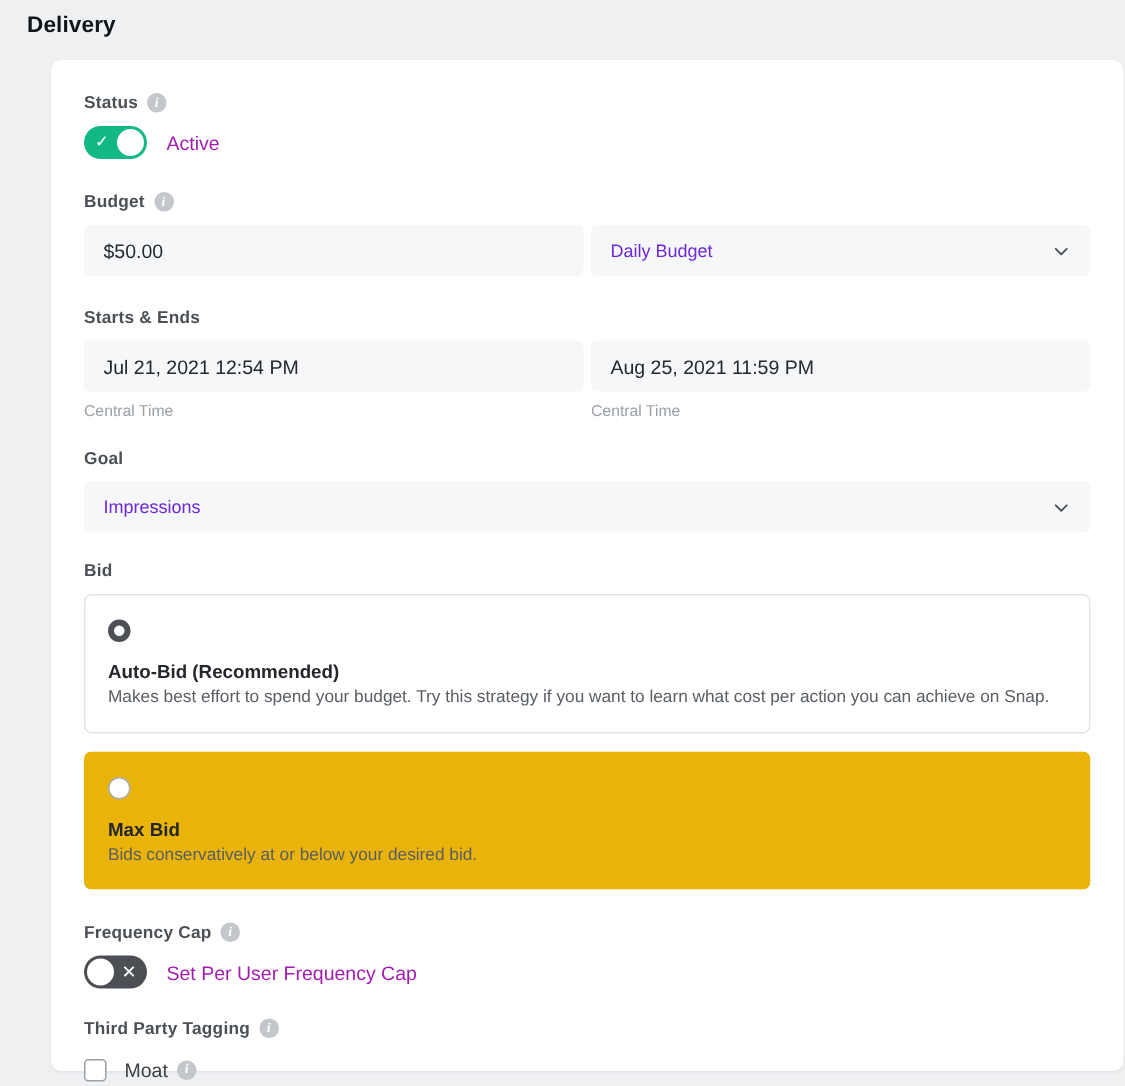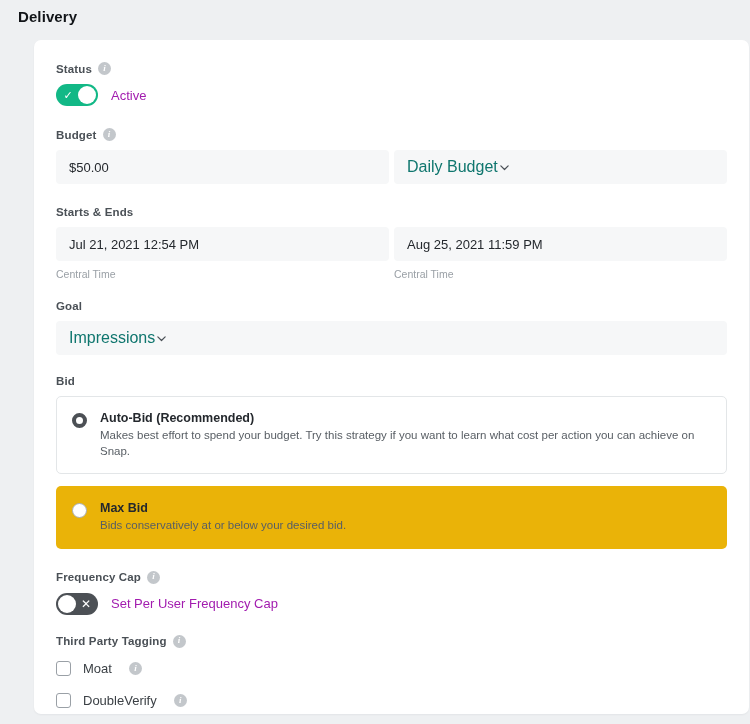--- a/index.html
+++ b/index.html
@@ -115,9 +115,10 @@
     border-radius: 4px;
     display: flex;
     align-items: center;
+    justify-content: space-between;
     padding: 0 13px;
-    font-size: 16px;
-    color: #0f766e;
+    font-size: 12px;
+    color: #6d28d9;
     cursor: pointer;
   }
   .chevron { color: #4a5056; display: inline-flex; }

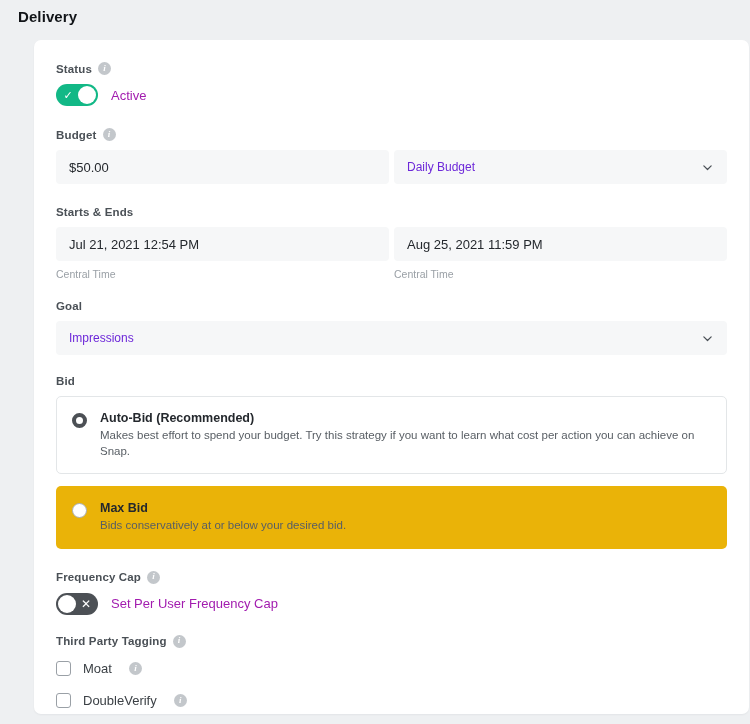--- a/index.html
+++ b/index.html
@@ -136,6 +136,7 @@
     border-radius: 5px;
     padding: 14px 15px;
     cursor: pointer;
+    flex-direction: column;
   }
   .opt.selected { background: #ffffff; border: 1px solid #e3e6e8; }
   .opt.unselected { background: #eab308; border: 1px solid transparent; }

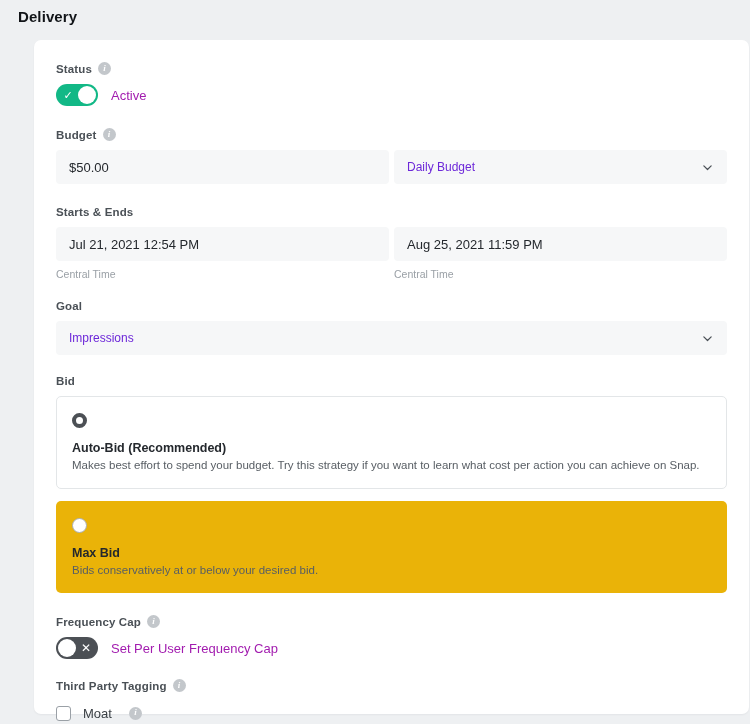--- a/index.html
+++ b/index.html
@@ -172,7 +172,7 @@
     flex: 0 0 auto;
   }
   .check-label {
-    display: flex; align-items: center; gap: 17px;
+    display: flex; align-items: center; gap: 6px;
     font-size: 13px; color: #3b4045;
   }
 

